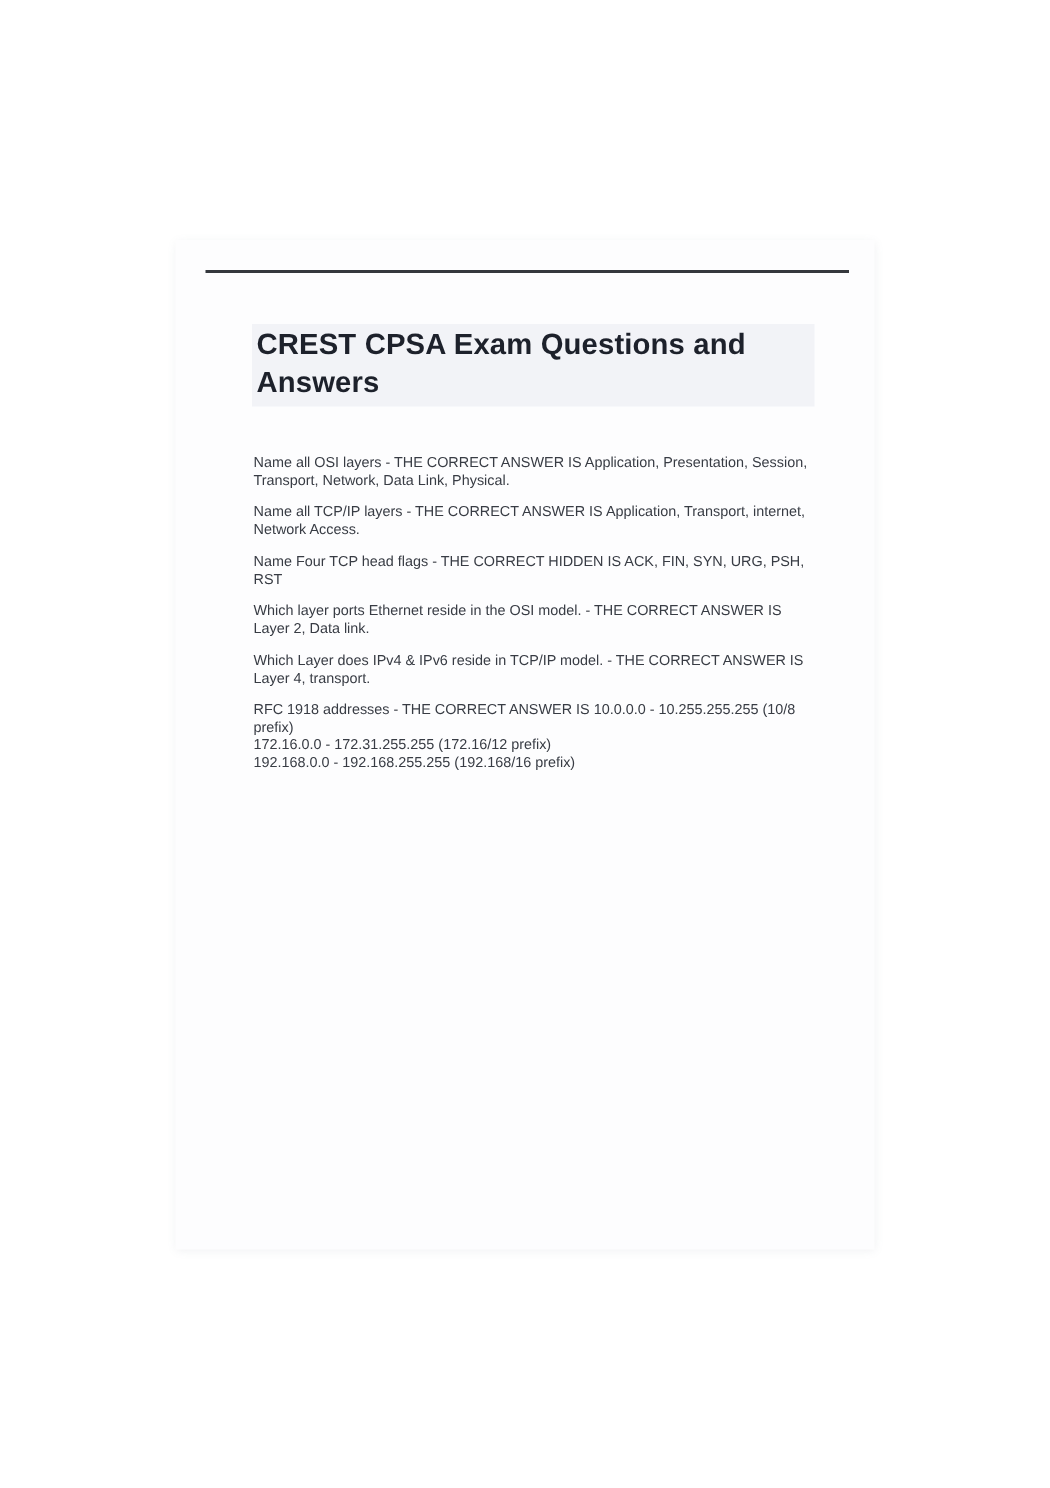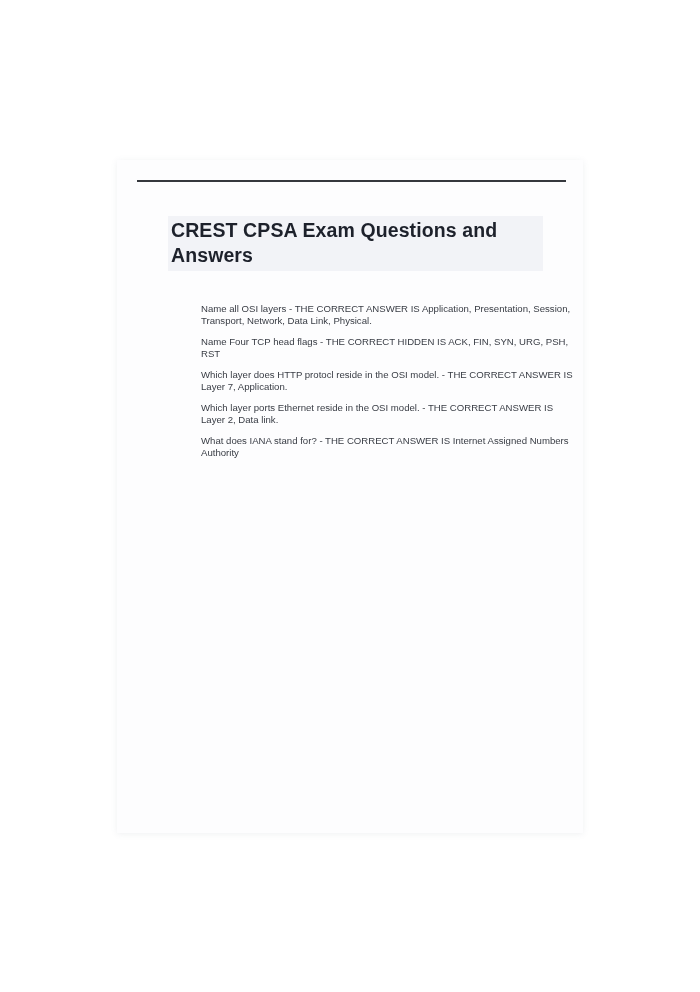--- a/index.html
+++ b/index.html
@@ -62,7 +62,6 @@
     left: 52px;
     top: 143px;
     width: 395px;
-    margin-left: 32px;
   }
   .qa-list p {
     font-size: 9.6px;

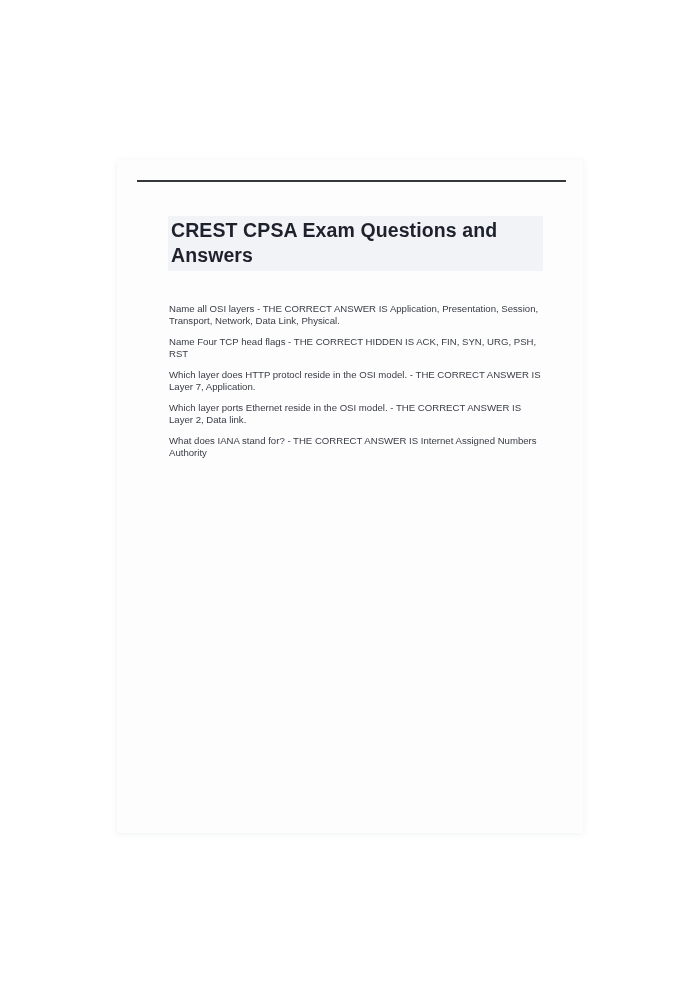--- a/index.html
+++ b/index.html
@@ -87,6 +87,8 @@
     <div class="qa-list">
       <p>Name all OSI layers - THE CORRECT ANSWER IS Application, Presentation, Session,
 Transport, Network, Data Link, Physical.</p>
+      <p>Name all TCP/IP layers - THE CORRECT ANSWER IS Application, Transport, internet,
+Network Access.</p>
       <p>Name Four TCP head flags - THE CORRECT HIDDEN IS ACK, FIN, SYN, URG, PSH,
 RST</p>
       <p>Which layer does HTTP protocl reside in the OSI model. - THE CORRECT ANSWER IS

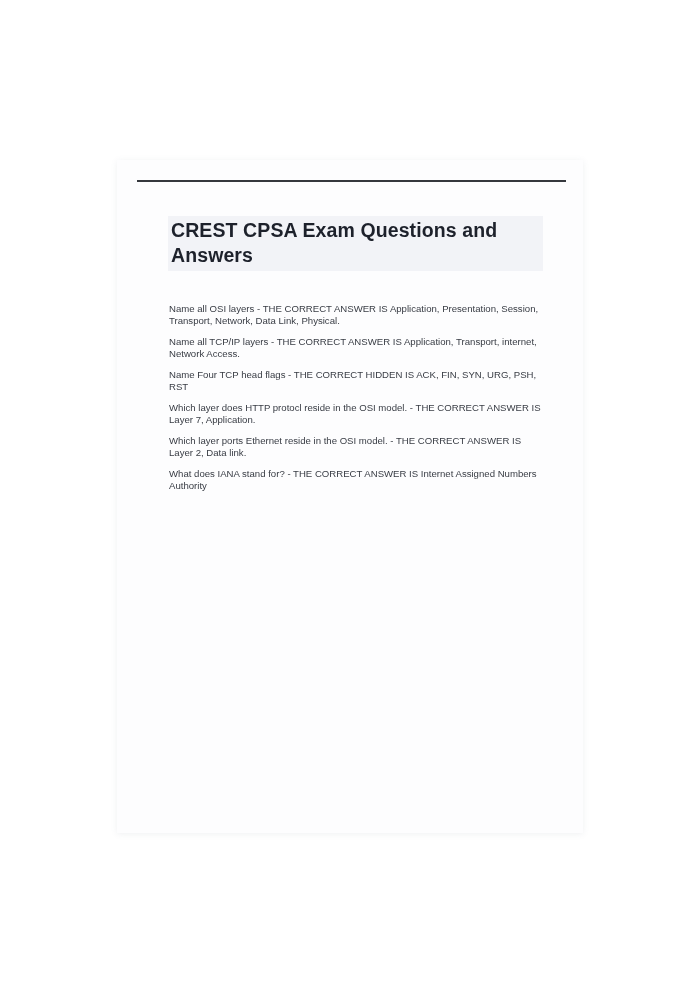--- a/index.html
+++ b/index.html
@@ -91,8 +91,6 @@
 Network Access.</p>
       <p>Name Four TCP head flags - THE CORRECT HIDDEN IS ACK, FIN, SYN, URG, PSH,
 RST</p>
-      <p>Which layer does HTTP protocl reside in the OSI model. - THE CORRECT ANSWER IS
-Layer 7, Application.</p>
       <p>Which layer ports Ethernet reside in the OSI model. - THE CORRECT ANSWER IS
 Layer 2, Data link.</p>
       <p>What does IANA stand for? - THE CORRECT ANSWER IS Internet Assigned Numbers

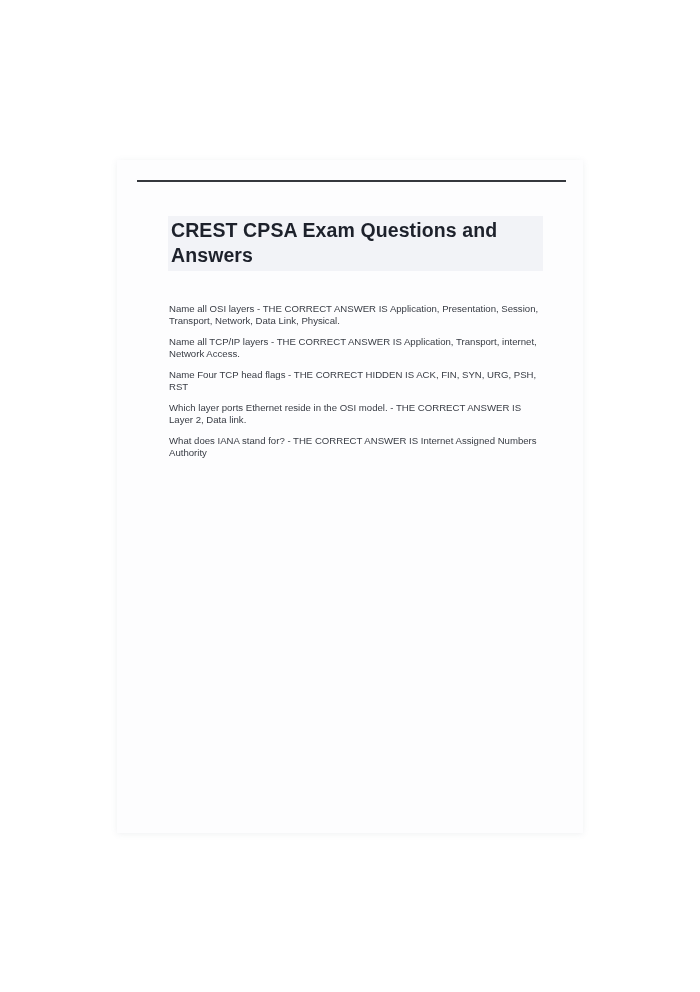--- a/index.html
+++ b/index.html
@@ -93,6 +93,8 @@
 RST</p>
       <p>Which layer ports Ethernet reside in the OSI model. - THE CORRECT ANSWER IS
 Layer 2, Data link.</p>
+      <p>Which Layer does IPv4 &amp; IPv6 reside in TCP/IP model. - THE CORRECT ANSWER IS
+Layer 4, transport.</p>
       <p>What does IANA stand for? - THE CORRECT ANSWER IS Internet Assigned Numbers
 Authority</p>
     </div>

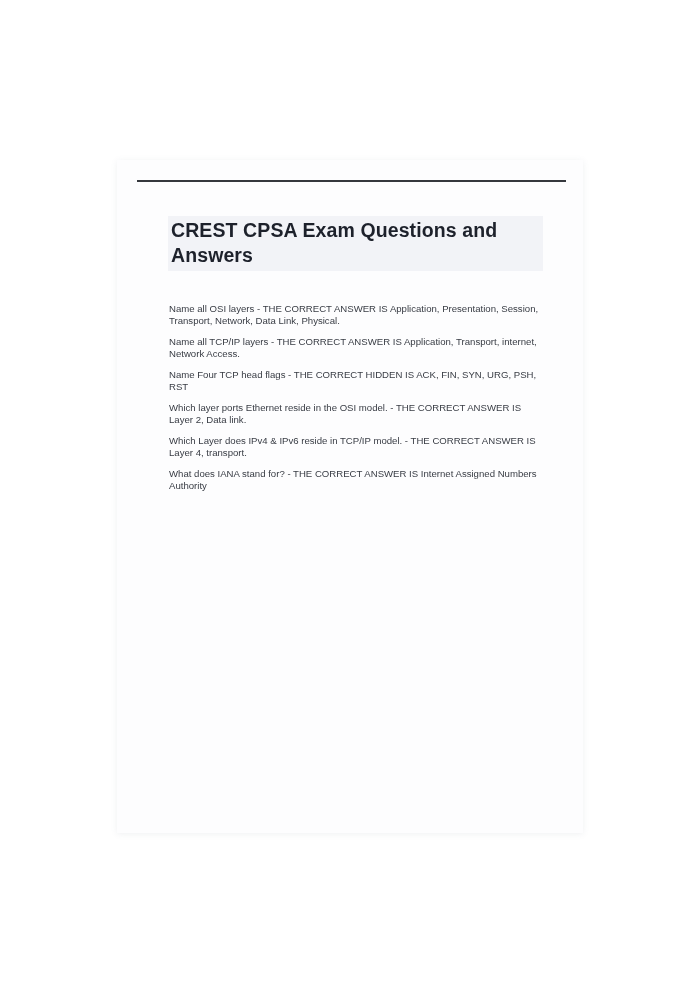--- a/index.html
+++ b/index.html
@@ -95,6 +95,10 @@
 Layer 2, Data link.</p>
       <p>Which Layer does IPv4 &amp; IPv6 reside in TCP/IP model. - THE CORRECT ANSWER IS
 Layer 4, transport.</p>
+      <p>RFC 1918 addresses - THE CORRECT ANSWER IS 10.0.0.0 - 10.255.255.255 (10/8
+prefix)
+172.16.0.0 - 172.31.255.255 (172.16/12 prefix)
+192.168.0.0 - 192.168.255.255 (192.168/16 prefix)</p>
       <p>What does IANA stand for? - THE CORRECT ANSWER IS Internet Assigned Numbers
 Authority</p>
     </div>

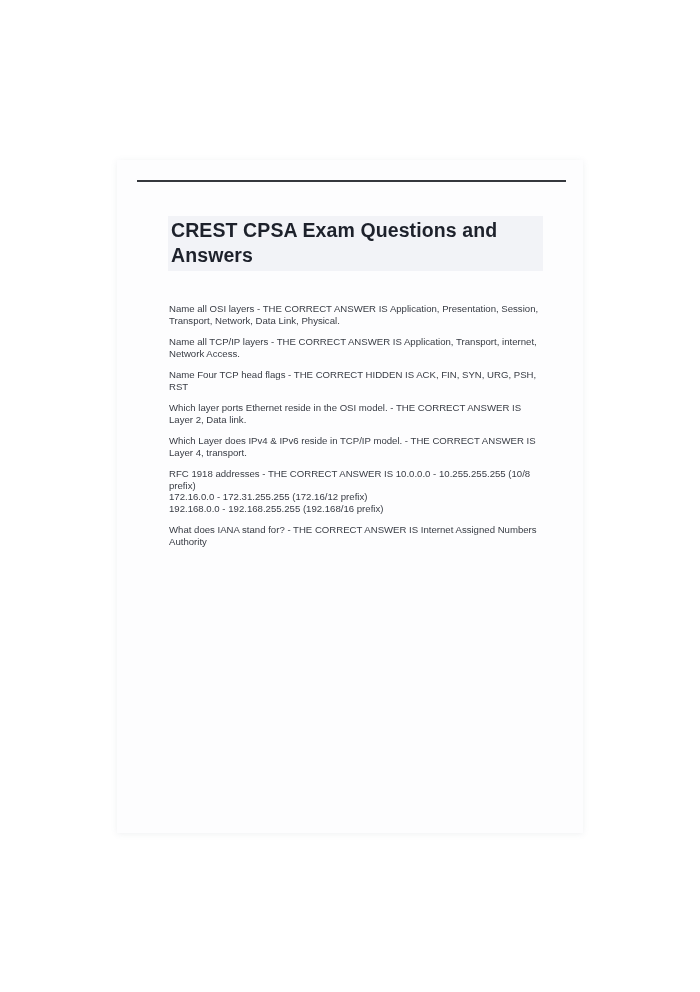--- a/index.html
+++ b/index.html
@@ -99,8 +99,6 @@
 prefix)
 172.16.0.0 - 172.31.255.255 (172.16/12 prefix)
 192.168.0.0 - 192.168.255.255 (192.168/16 prefix)</p>
-      <p>What does IANA stand for? - THE CORRECT ANSWER IS Internet Assigned Numbers
-Authority</p>
     </div>
 
   </div>

